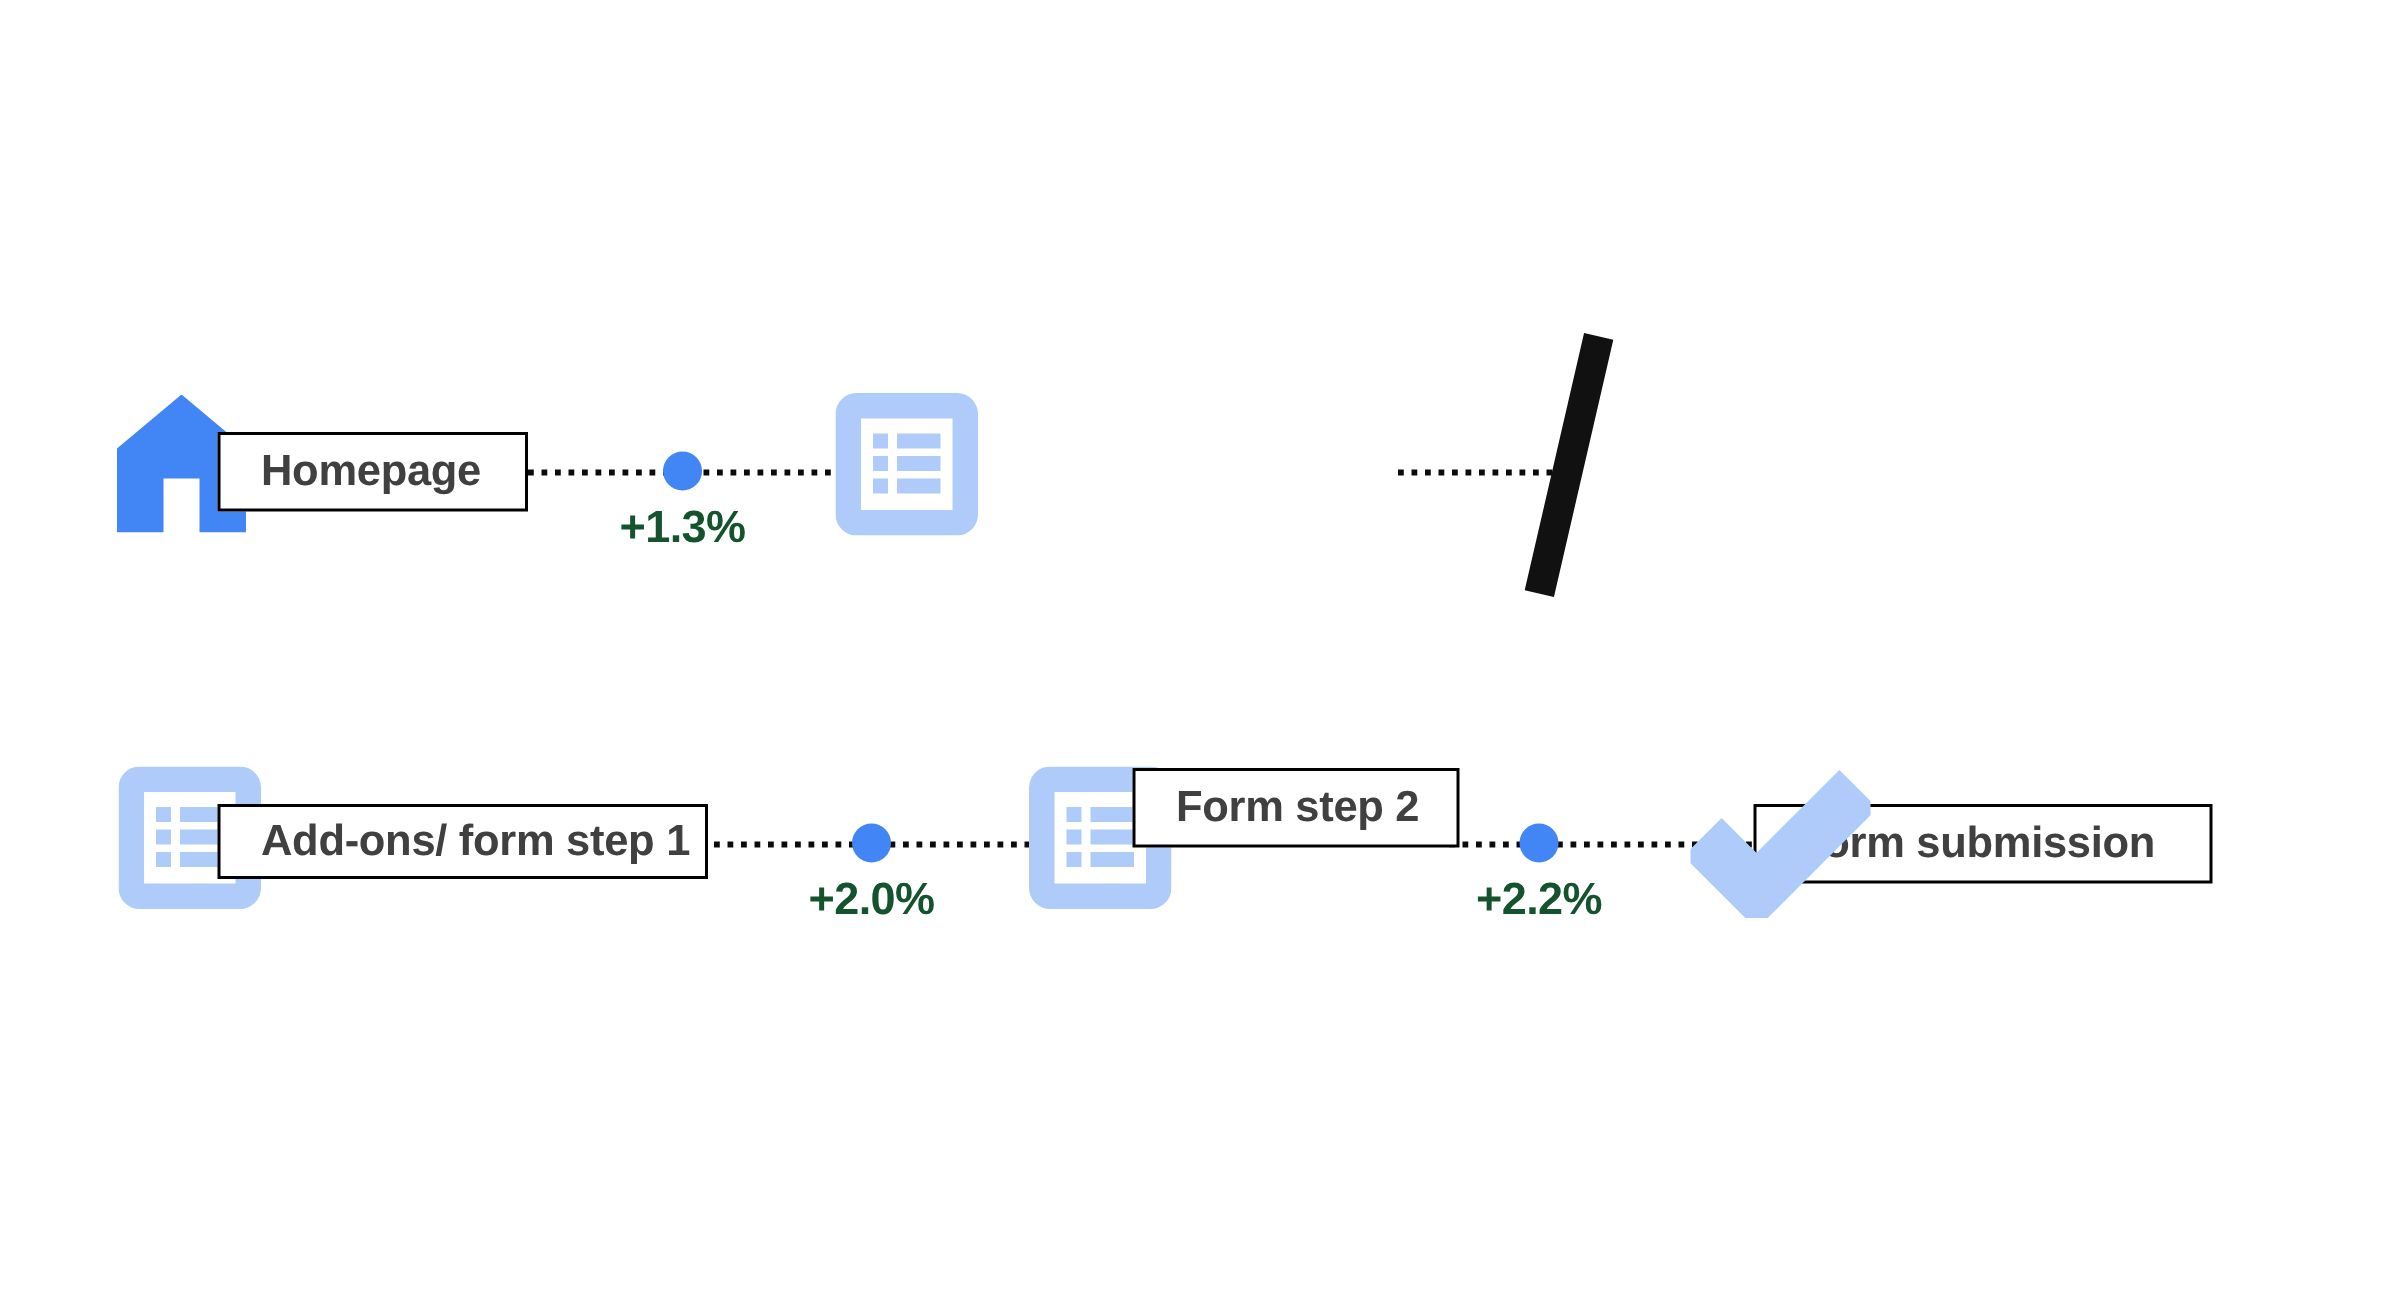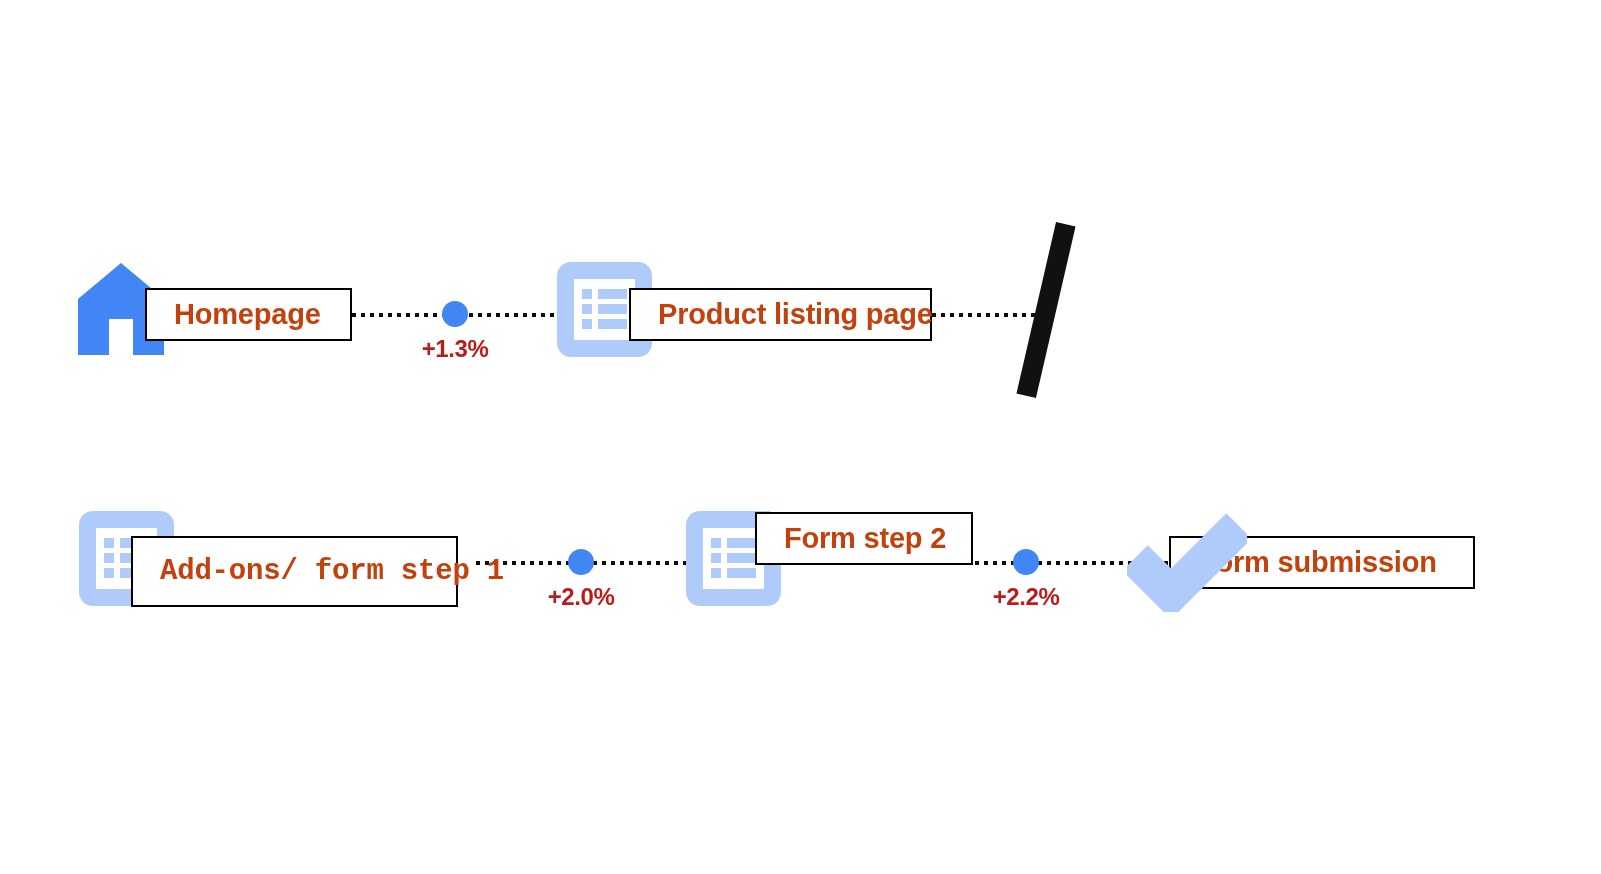--- a/index.html
+++ b/index.html
@@ -43,7 +43,7 @@
   .label-box > .label-text {
     font-size: 29px;
     font-weight: 700;
-    color: #c2410c;
+    color: #404040;
     letter-spacing: -0.2px;
     white-space: nowrap;
     padding-left: 27px;

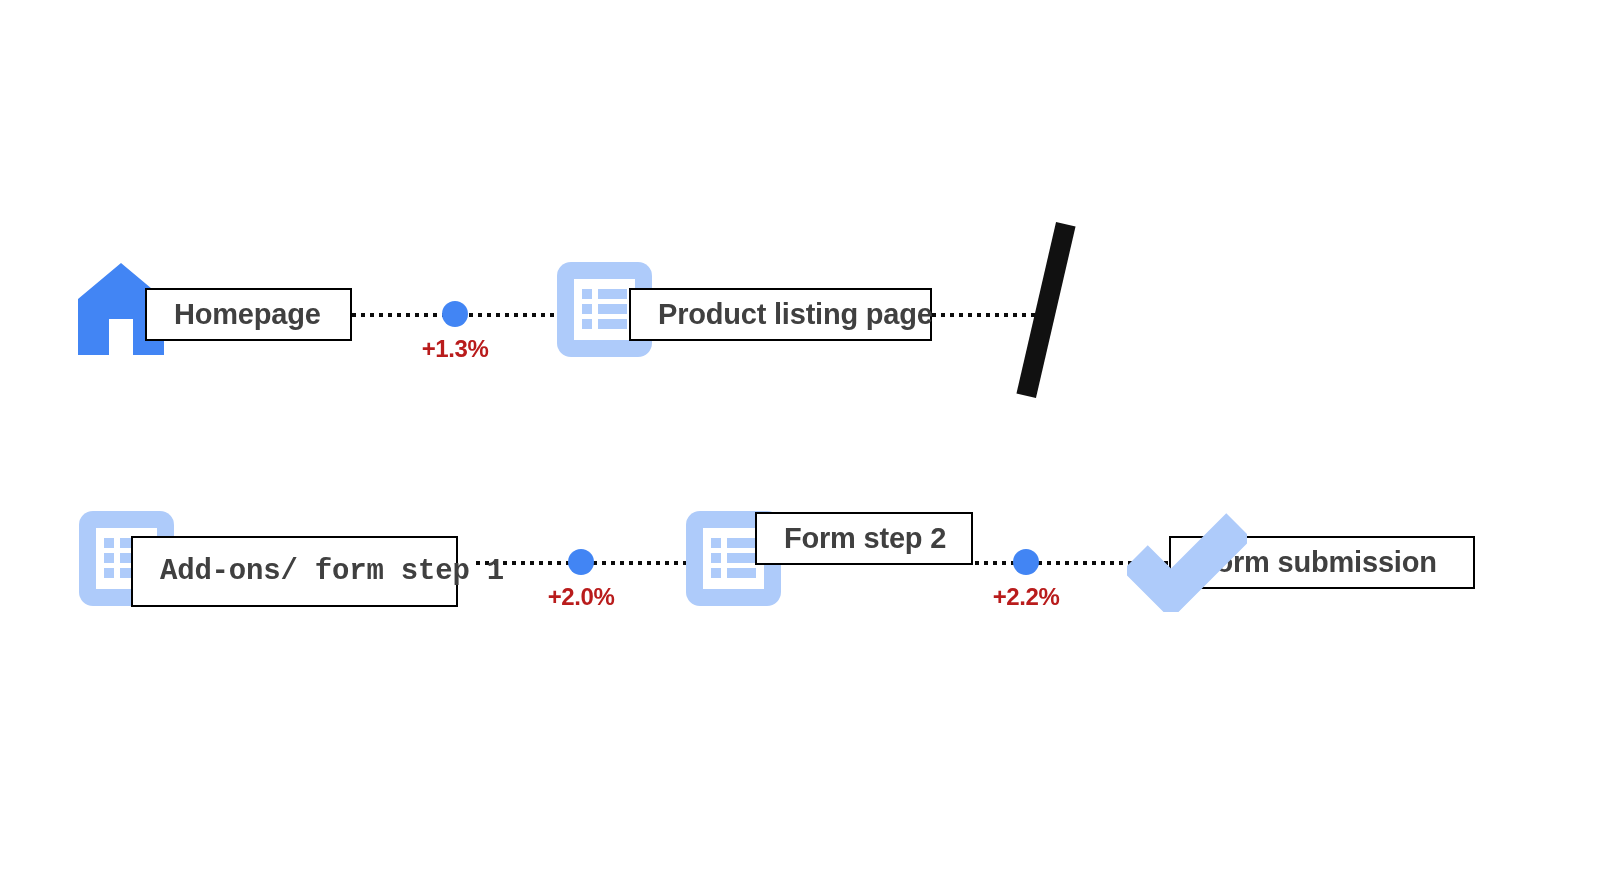--- a/index.html
+++ b/index.html
@@ -122,9 +122,6 @@
     </svg>
   </div>
 
-  <div class="label-box" style="left:629px; top:288px; width:303px; height:53px;">
-    <span class="label-text">Product listing page</span>
-  </div>
 
   <div class="slash" style="left:1036px; top:222px; width:20px; height:176px; transform: rotate(13deg); transform-origin: center;"></div>
 

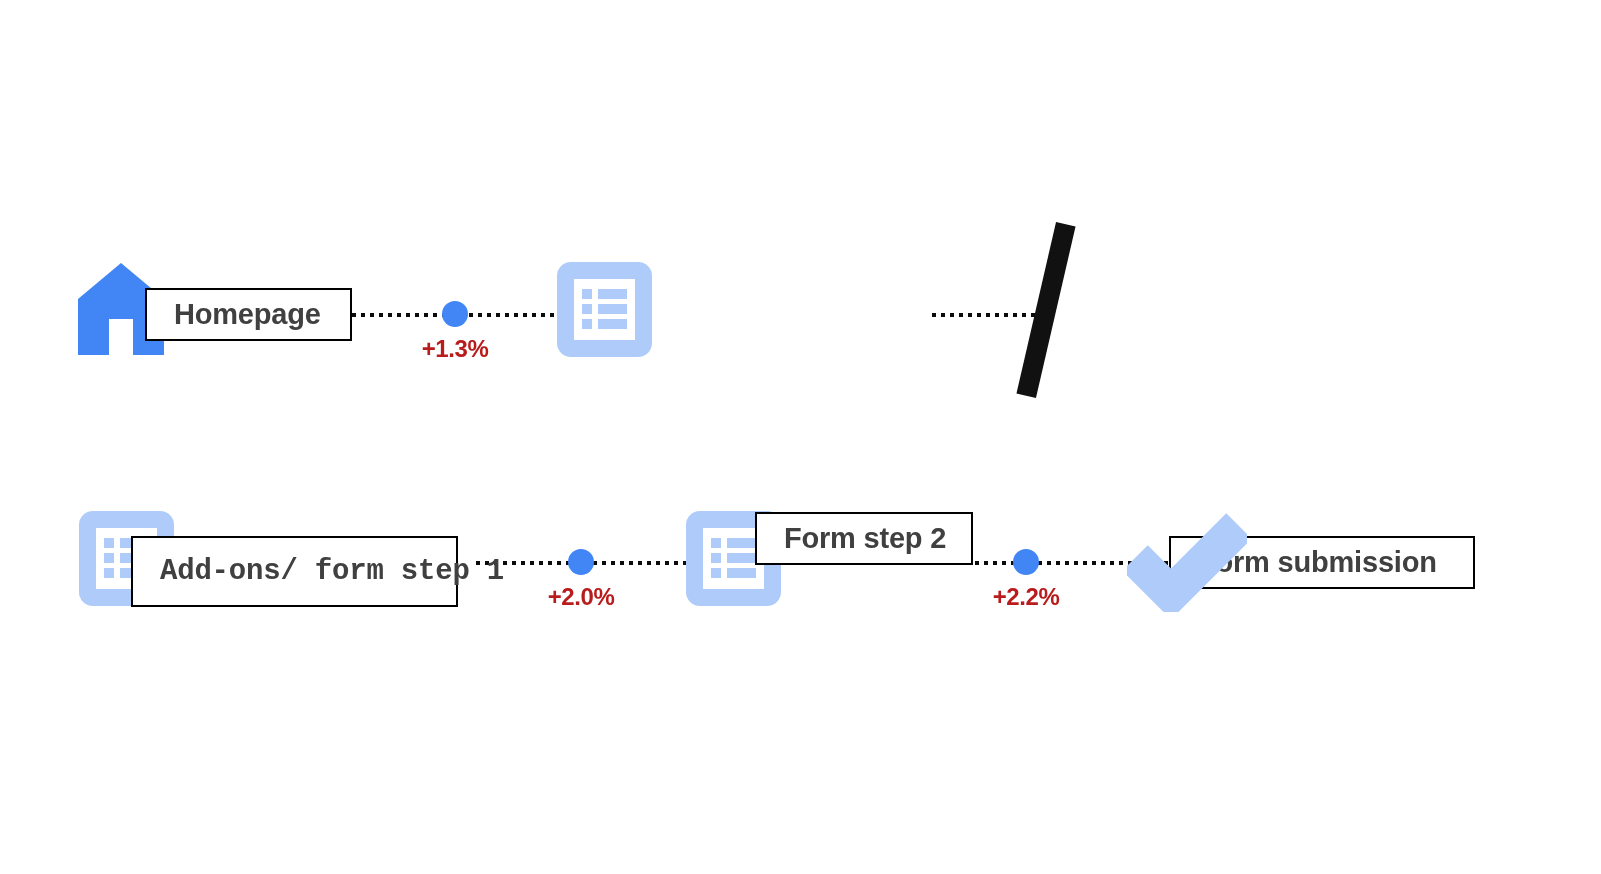--- a/index.html
+++ b/index.html
@@ -66,9 +66,9 @@
     left: 50%;
     transform: translateX(-50%);
     top: 34px;
-    font-size: 24px;
+    font-size: 30px;
     font-weight: 700;
-    color: #b91c1c;
+    color: #14532d;
     white-space: nowrap;
     letter-spacing: -0.4px;
   }

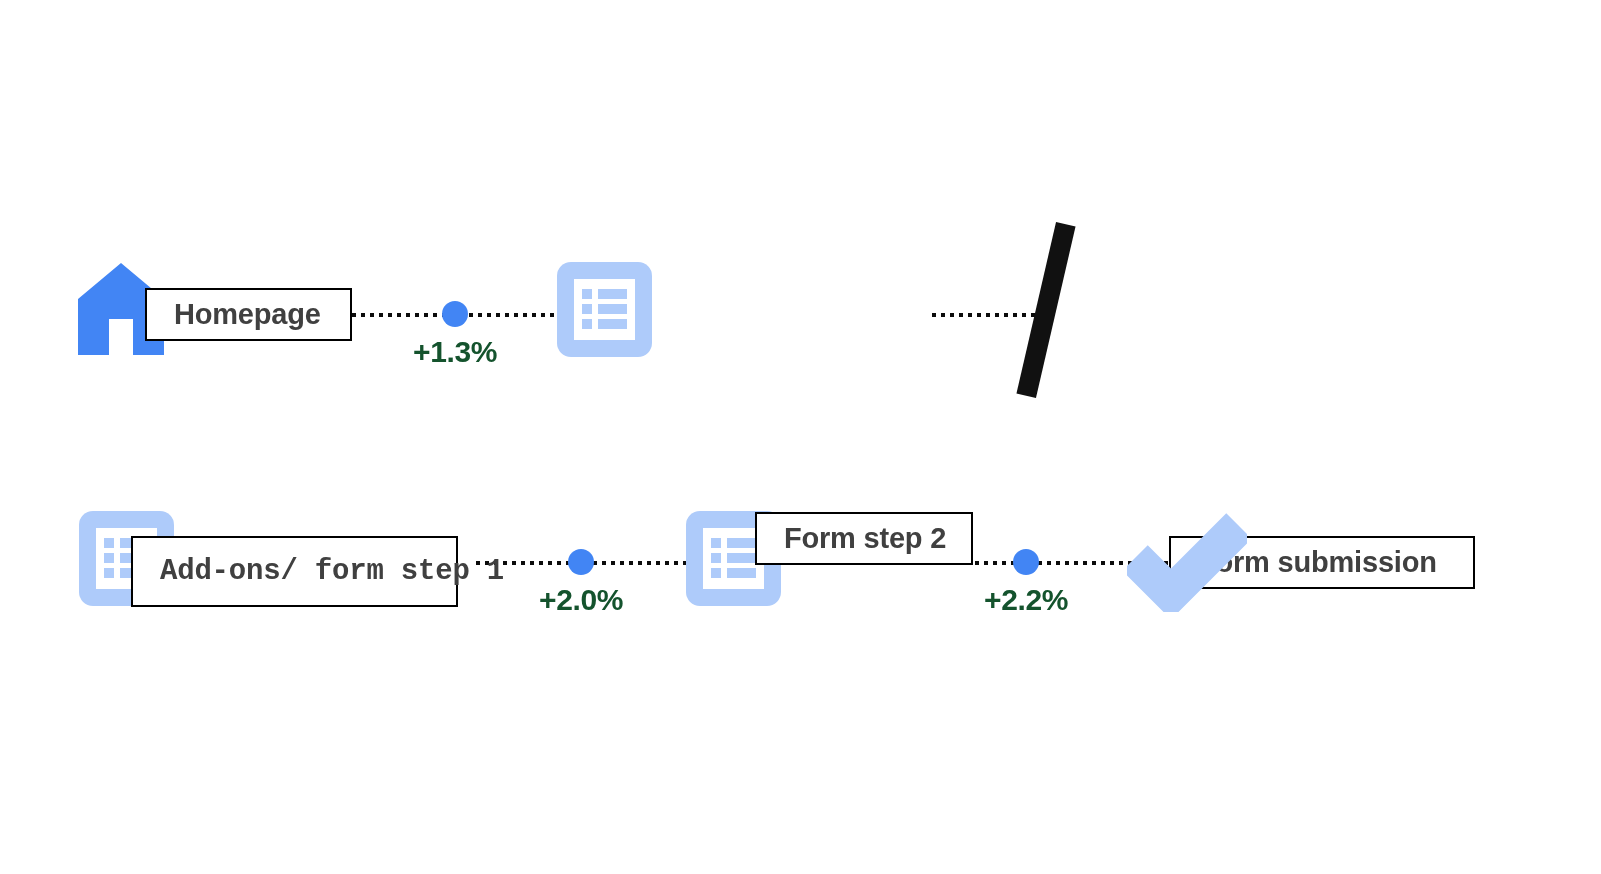--- a/index.html
+++ b/index.html
@@ -142,7 +142,7 @@
     </svg>
   </div>
 
-  <div class="label-box" style="left:131px; top:536px; width:327px; height:71px;font-family:Liberation Mono, monospace;">
+  <div class="label-box" style="left:145px; top:536px; width:327px; height:50px;">
     <span class="label-text">Add-ons/ form step 1</span>
   </div>
 

